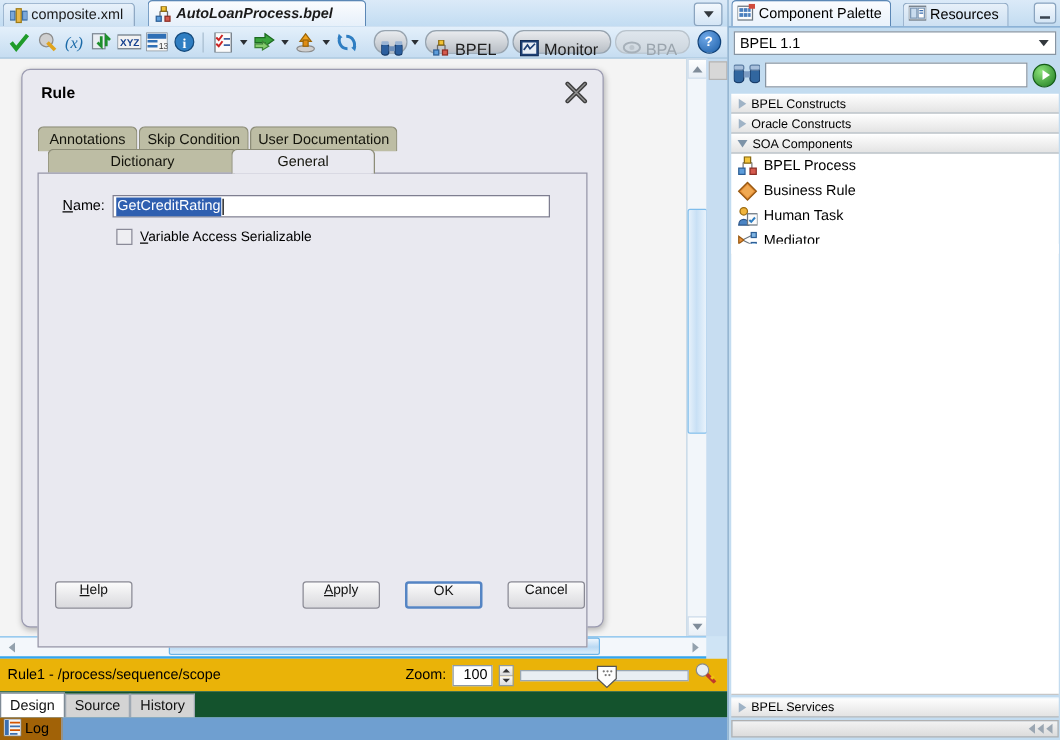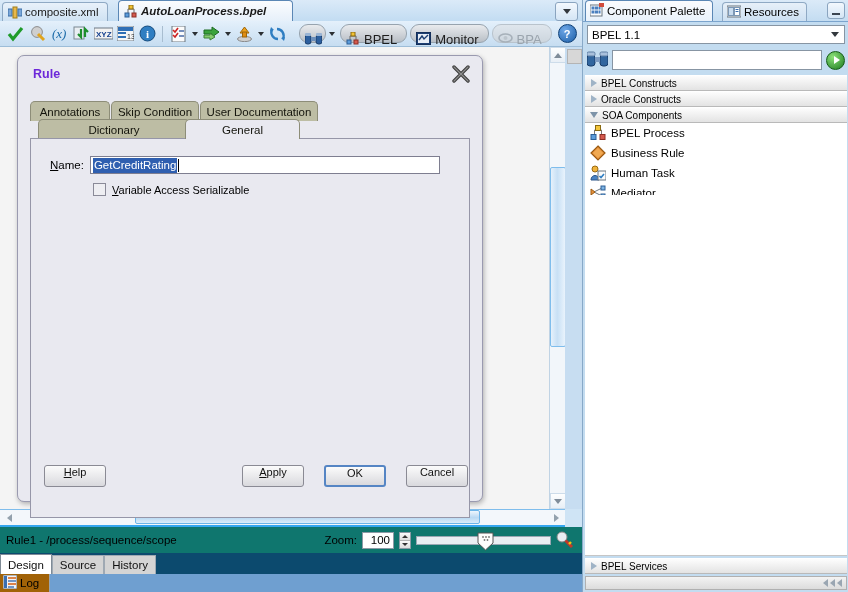--- a/index.html
+++ b/index.html
@@ -105,7 +105,7 @@
   .dialog{position:absolute;left:17px;top:55px;width:464px;height:445px;
      background:#e9e9f0;border:1px solid #9a9ab0;border-radius:7px;
      box-shadow:1px 2px 5px rgba(0,0,0,.28);}
-  .dlg-title{position:absolute;left:15px;top:11px;font-size:12.5px;font-weight:bold;color:#6d28d9;}
+  .dlg-title{position:absolute;left:15px;top:11px;font-size:12.5px;font-weight:bold;color:#000000;}
   .dlg-close{position:absolute;right:12px;top:9px;width:18px;height:18px;}
   .tabrow{position:absolute;left:12px;width:440px;height:20px;}
   .tabrow.r1{top:45px;}

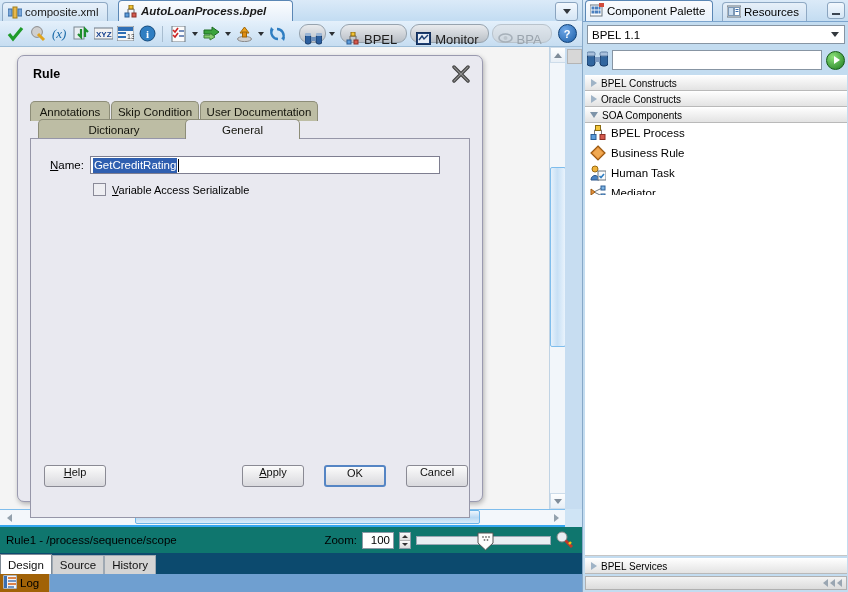--- a/index.html
+++ b/index.html
@@ -75,7 +75,7 @@
 
   
   .statusbar{position:absolute;left:0;top:527px;width:582px;height:26px;
-     background:#0f766e;display:flex;align-items:center;padding:0 6px;box-sizing:border-box;font-size:11.5px;}
+     background:#eab308;display:flex;align-items:center;padding:0 6px;box-sizing:border-box;font-size:11.5px;}
   .status-path{flex:0 0 auto;}
   .zoom-wrap{position:absolute;right:8px;top:0;height:26px;display:flex;align-items:center;gap:5px;}
   .zoom-label{font-size:11.5px;}

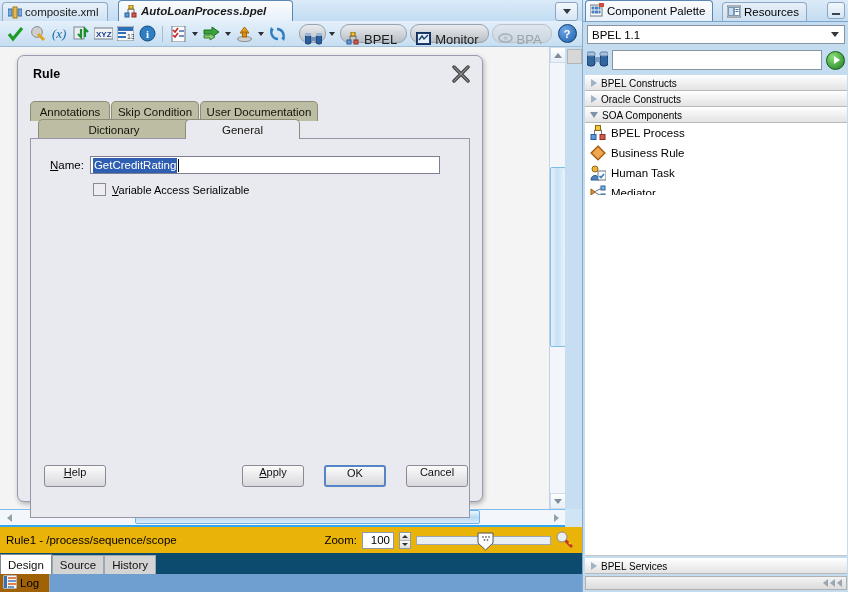--- a/index.html
+++ b/index.html
@@ -90,7 +90,7 @@
   .slider-knob{position:absolute;left:60px;top:-5px;width:17px;height:19px;}
 
   
-  .btmtabs{position:absolute;left:0;top:553px;width:582px;height:21px;background:#0c4a6e;
+  .btmtabs{position:absolute;left:0;top:553px;width:582px;height:21px;background:#14532d;
      display:flex;align-items:flex-end;}
   .btab{height:19px;padding:0 7px;display:flex;align-items:center;font-size:11.5px;
      border:1px solid #9fa9b3;border-bottom:none;background:#d4d4d4;color:#111;box-sizing:border-box;}

